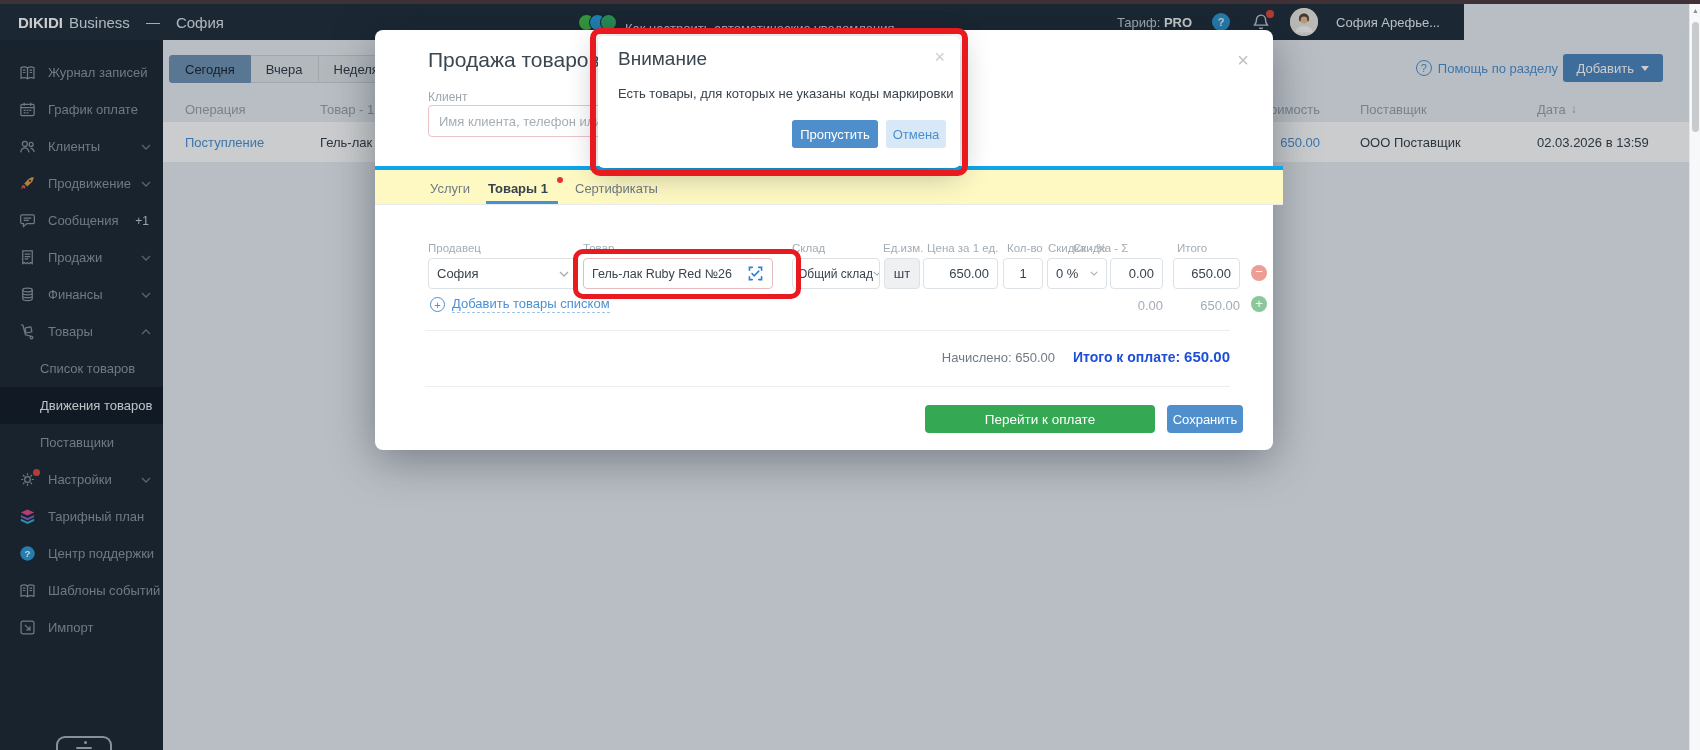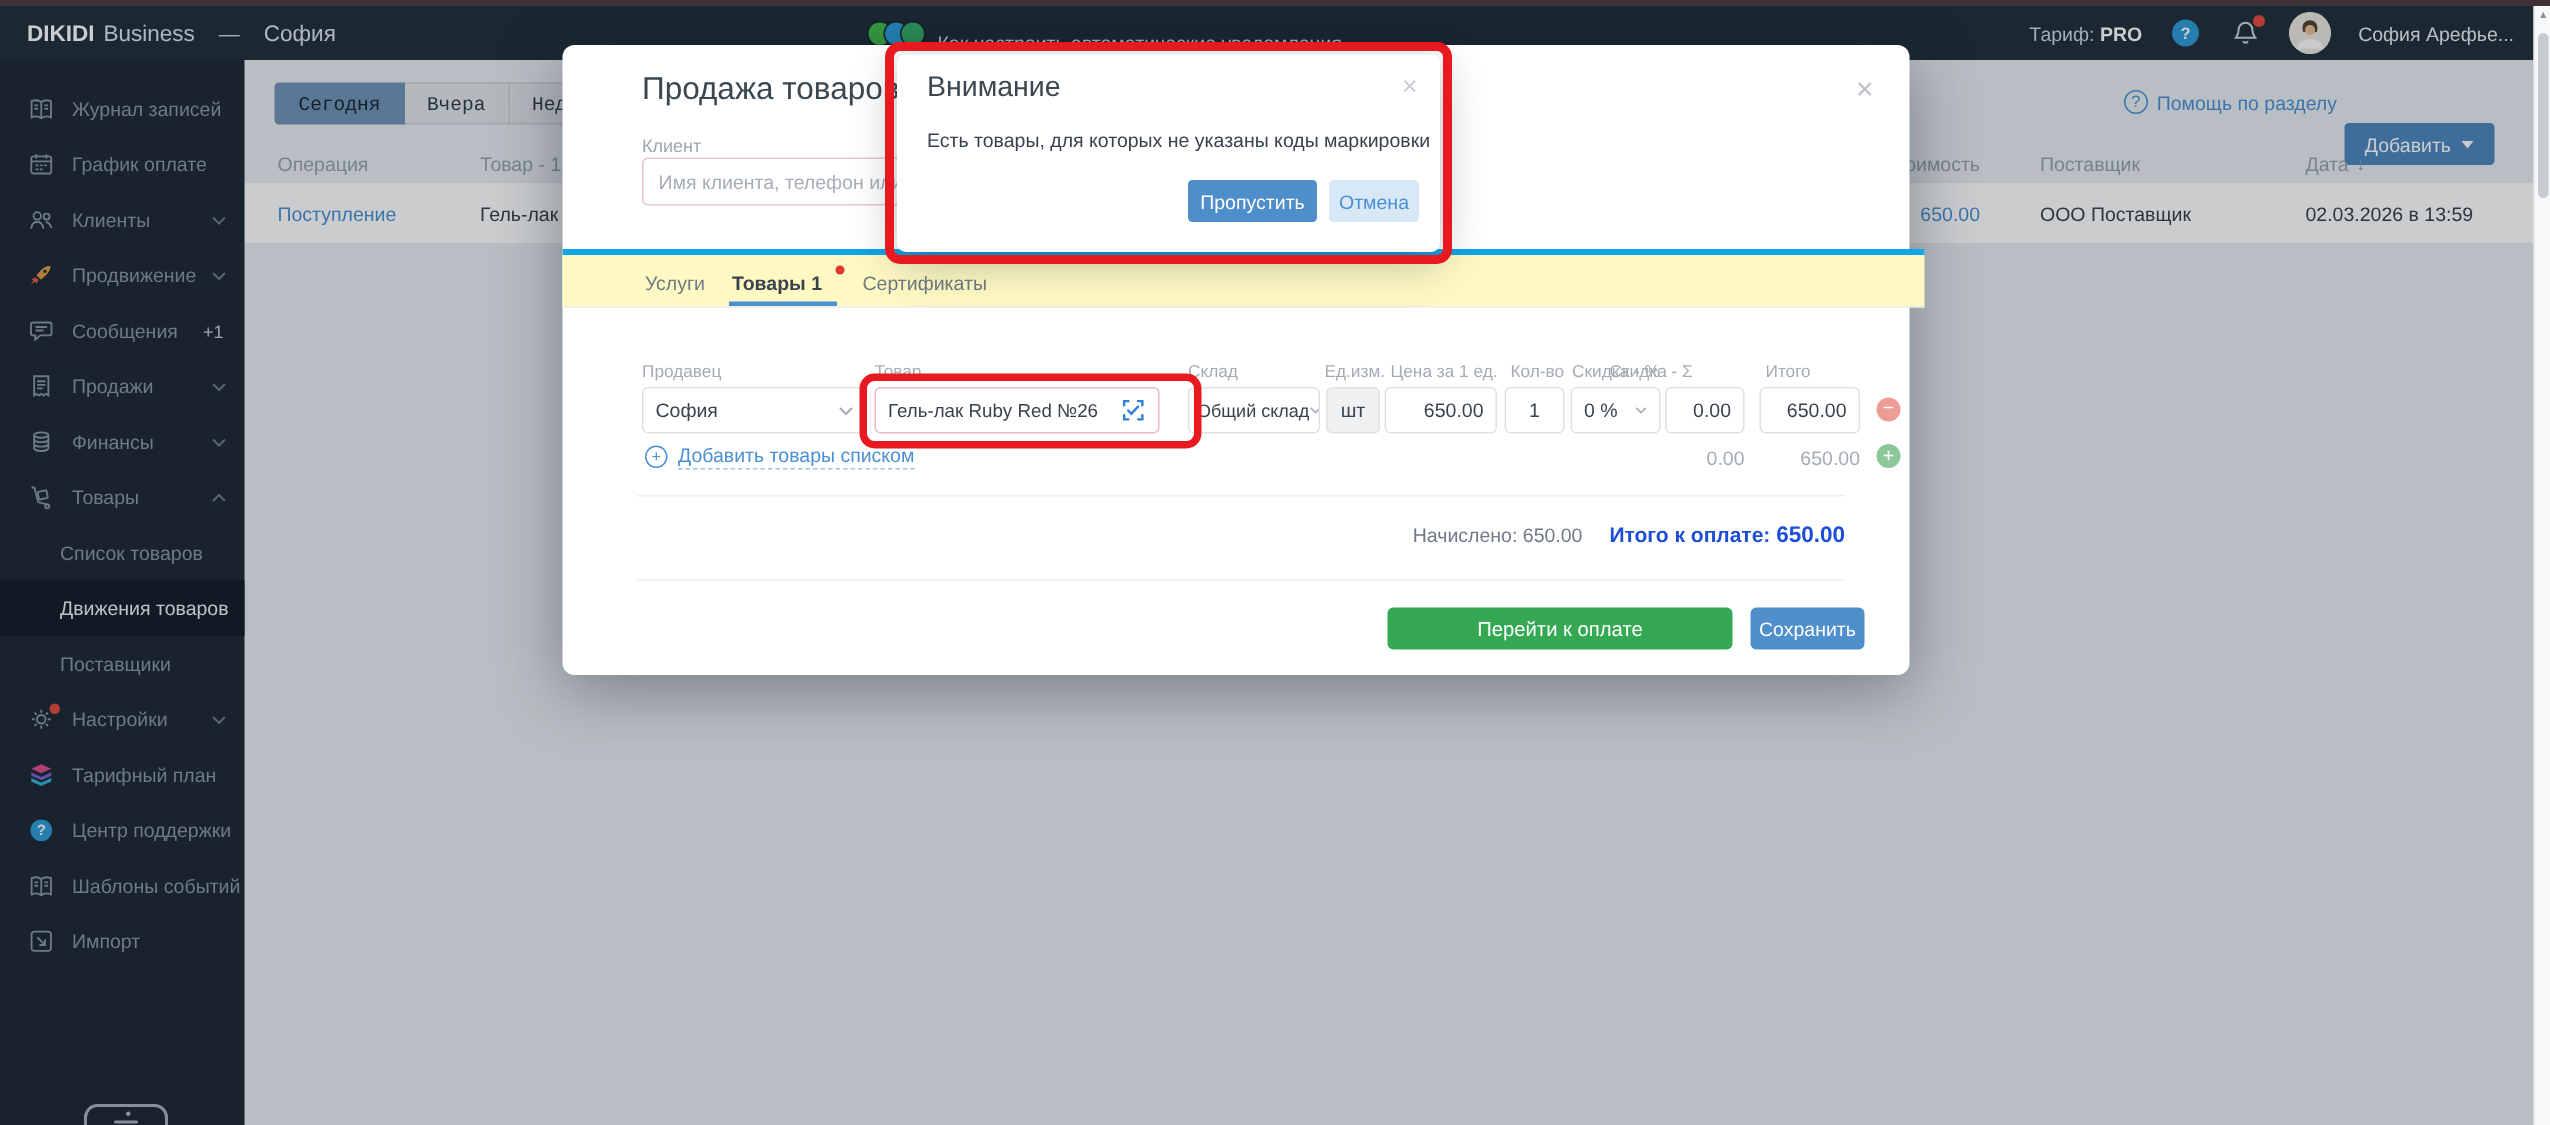--- a/index.html
+++ b/index.html
@@ -8,7 +8,7 @@
 
   
   .top-strip { position:absolute; left:0; top:0; width:1700px; height:4px; background:#4e393b; z-index:6; }
-  .header { position:absolute; left:0; top:4px; width:1700px; height:36px; background:#1f2d3a; z-index:6;
+  .header { position:absolute; left:0; top:4px; width:1464px; height:36px; background:#1f2d3a; z-index:6;
             display:flex; align-items:center; color:#dfe6ec; font-size:14px; }
   .brand { margin-left:18px; display:flex; align-items:center; gap:6px; }
   .brand b { color:#fff; font-size:15px; }

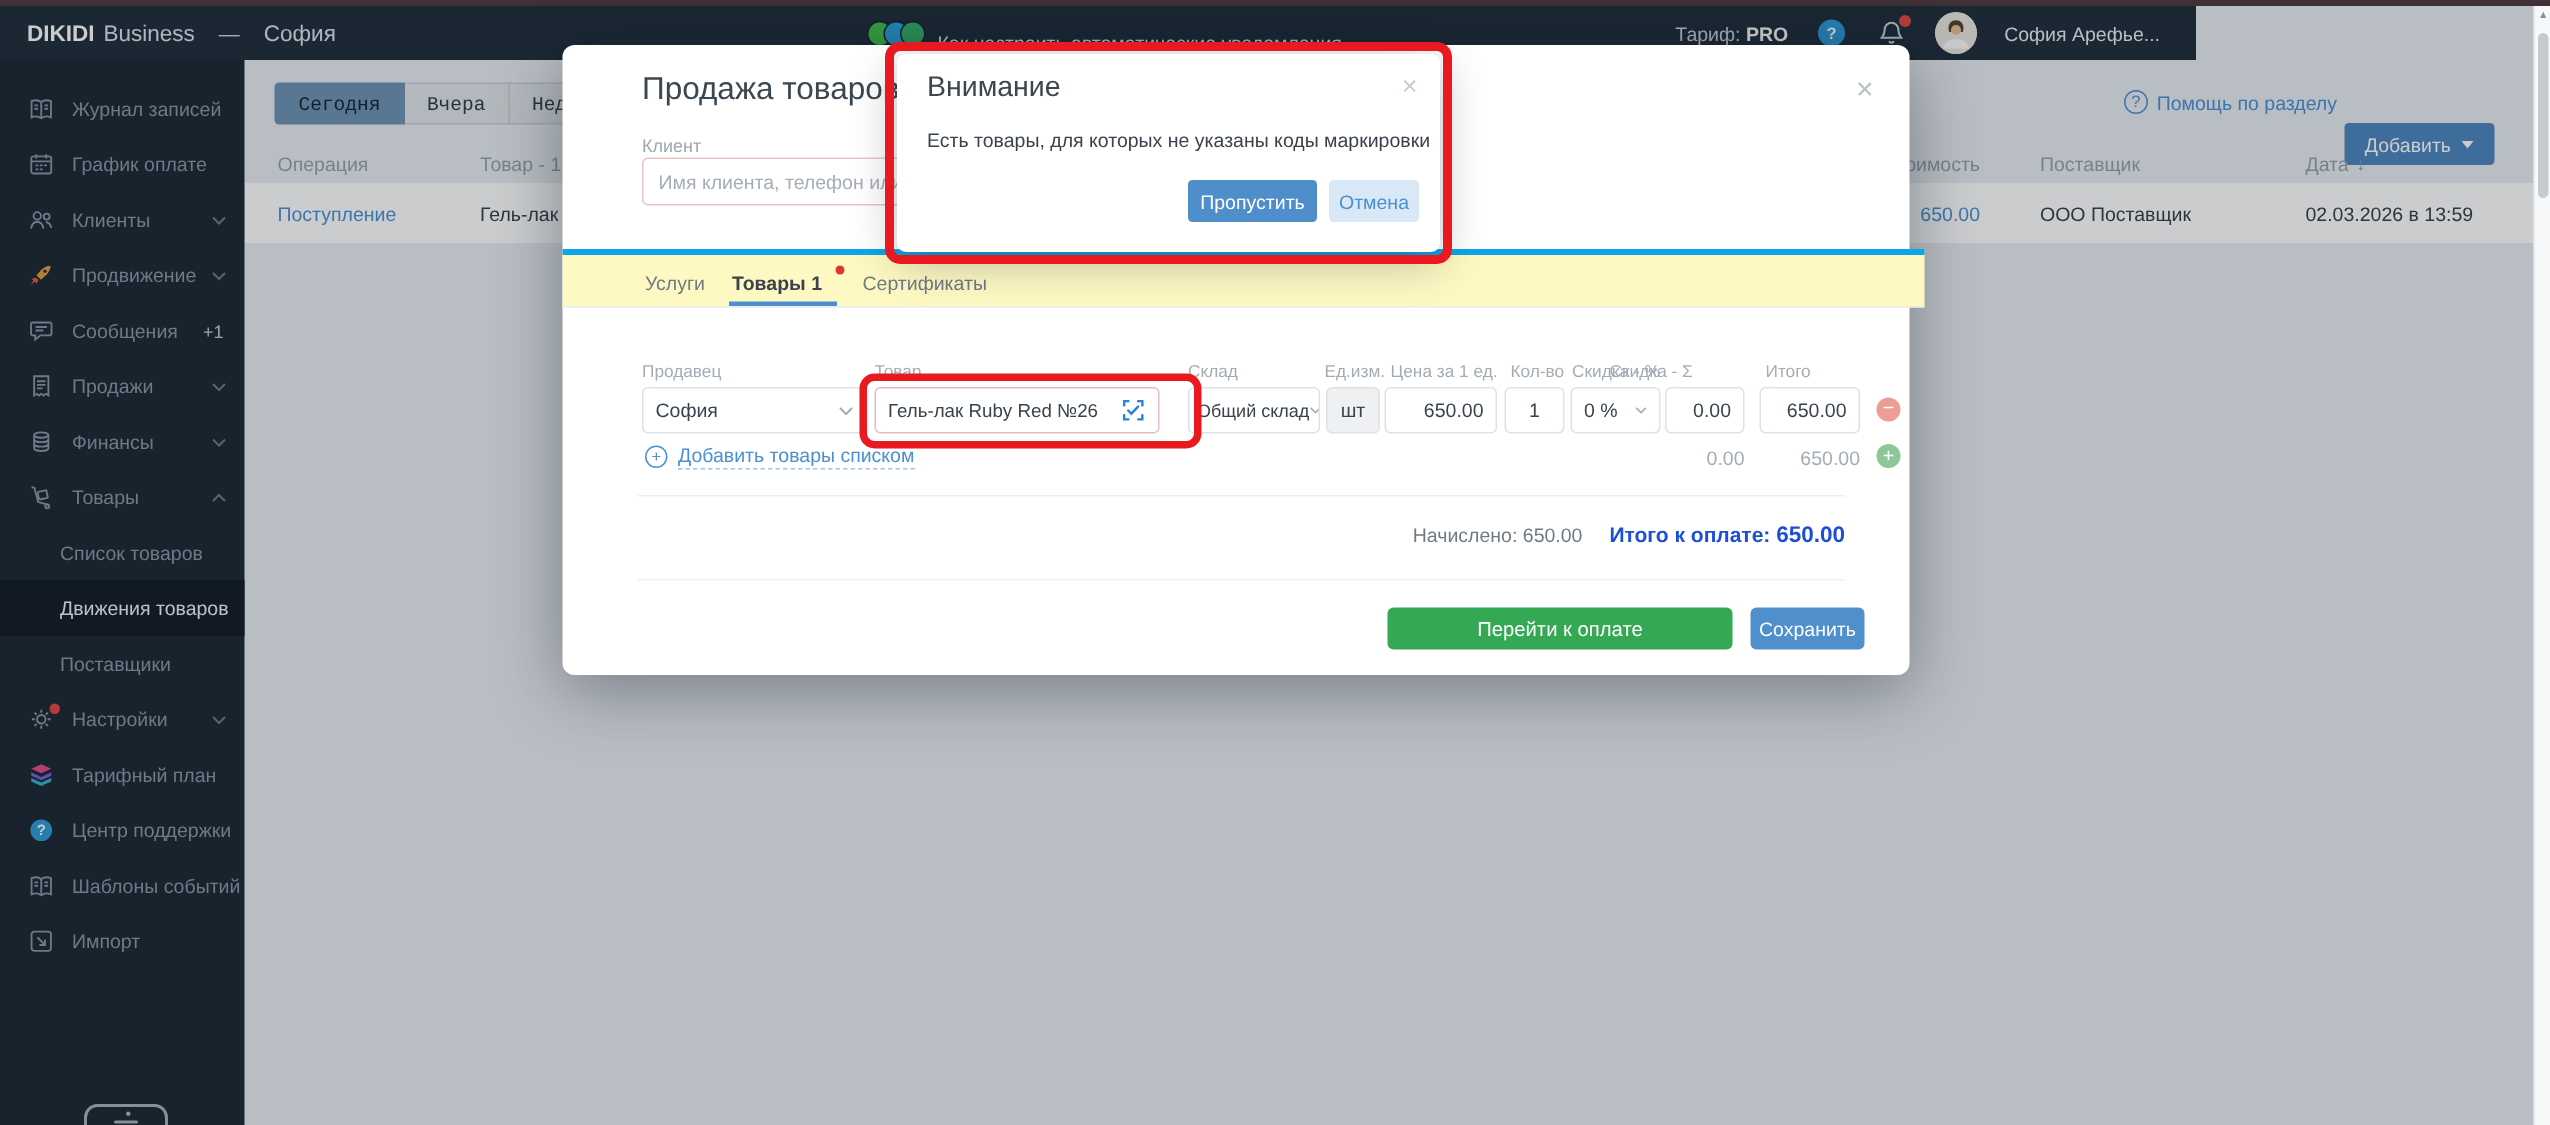--- a/index.html
+++ b/index.html
@@ -45,7 +45,7 @@
 
   
   .main { position:absolute; left:163px; top:40px; width:1537px; height:710px; }
-  .filter-tabs { position:absolute; left:20px; top:15px; display:flex; height:28px;font-family:Liberation Mono, monospace; }
+  .filter-tabs { position:absolute; left:6px; top:15px; display:flex; height:28px; }
   .ftab { padding:0 15px; display:flex; align-items:center; font-size:13px; color:#2f3a44;
           background:#e2e6ea; border:1px solid #c9d0d6; border-left:none; cursor:pointer; white-space:nowrap; }
   .ftab:first-child { border-left:1px solid #c9d0d6; border-radius:3px 0 0 3px; }

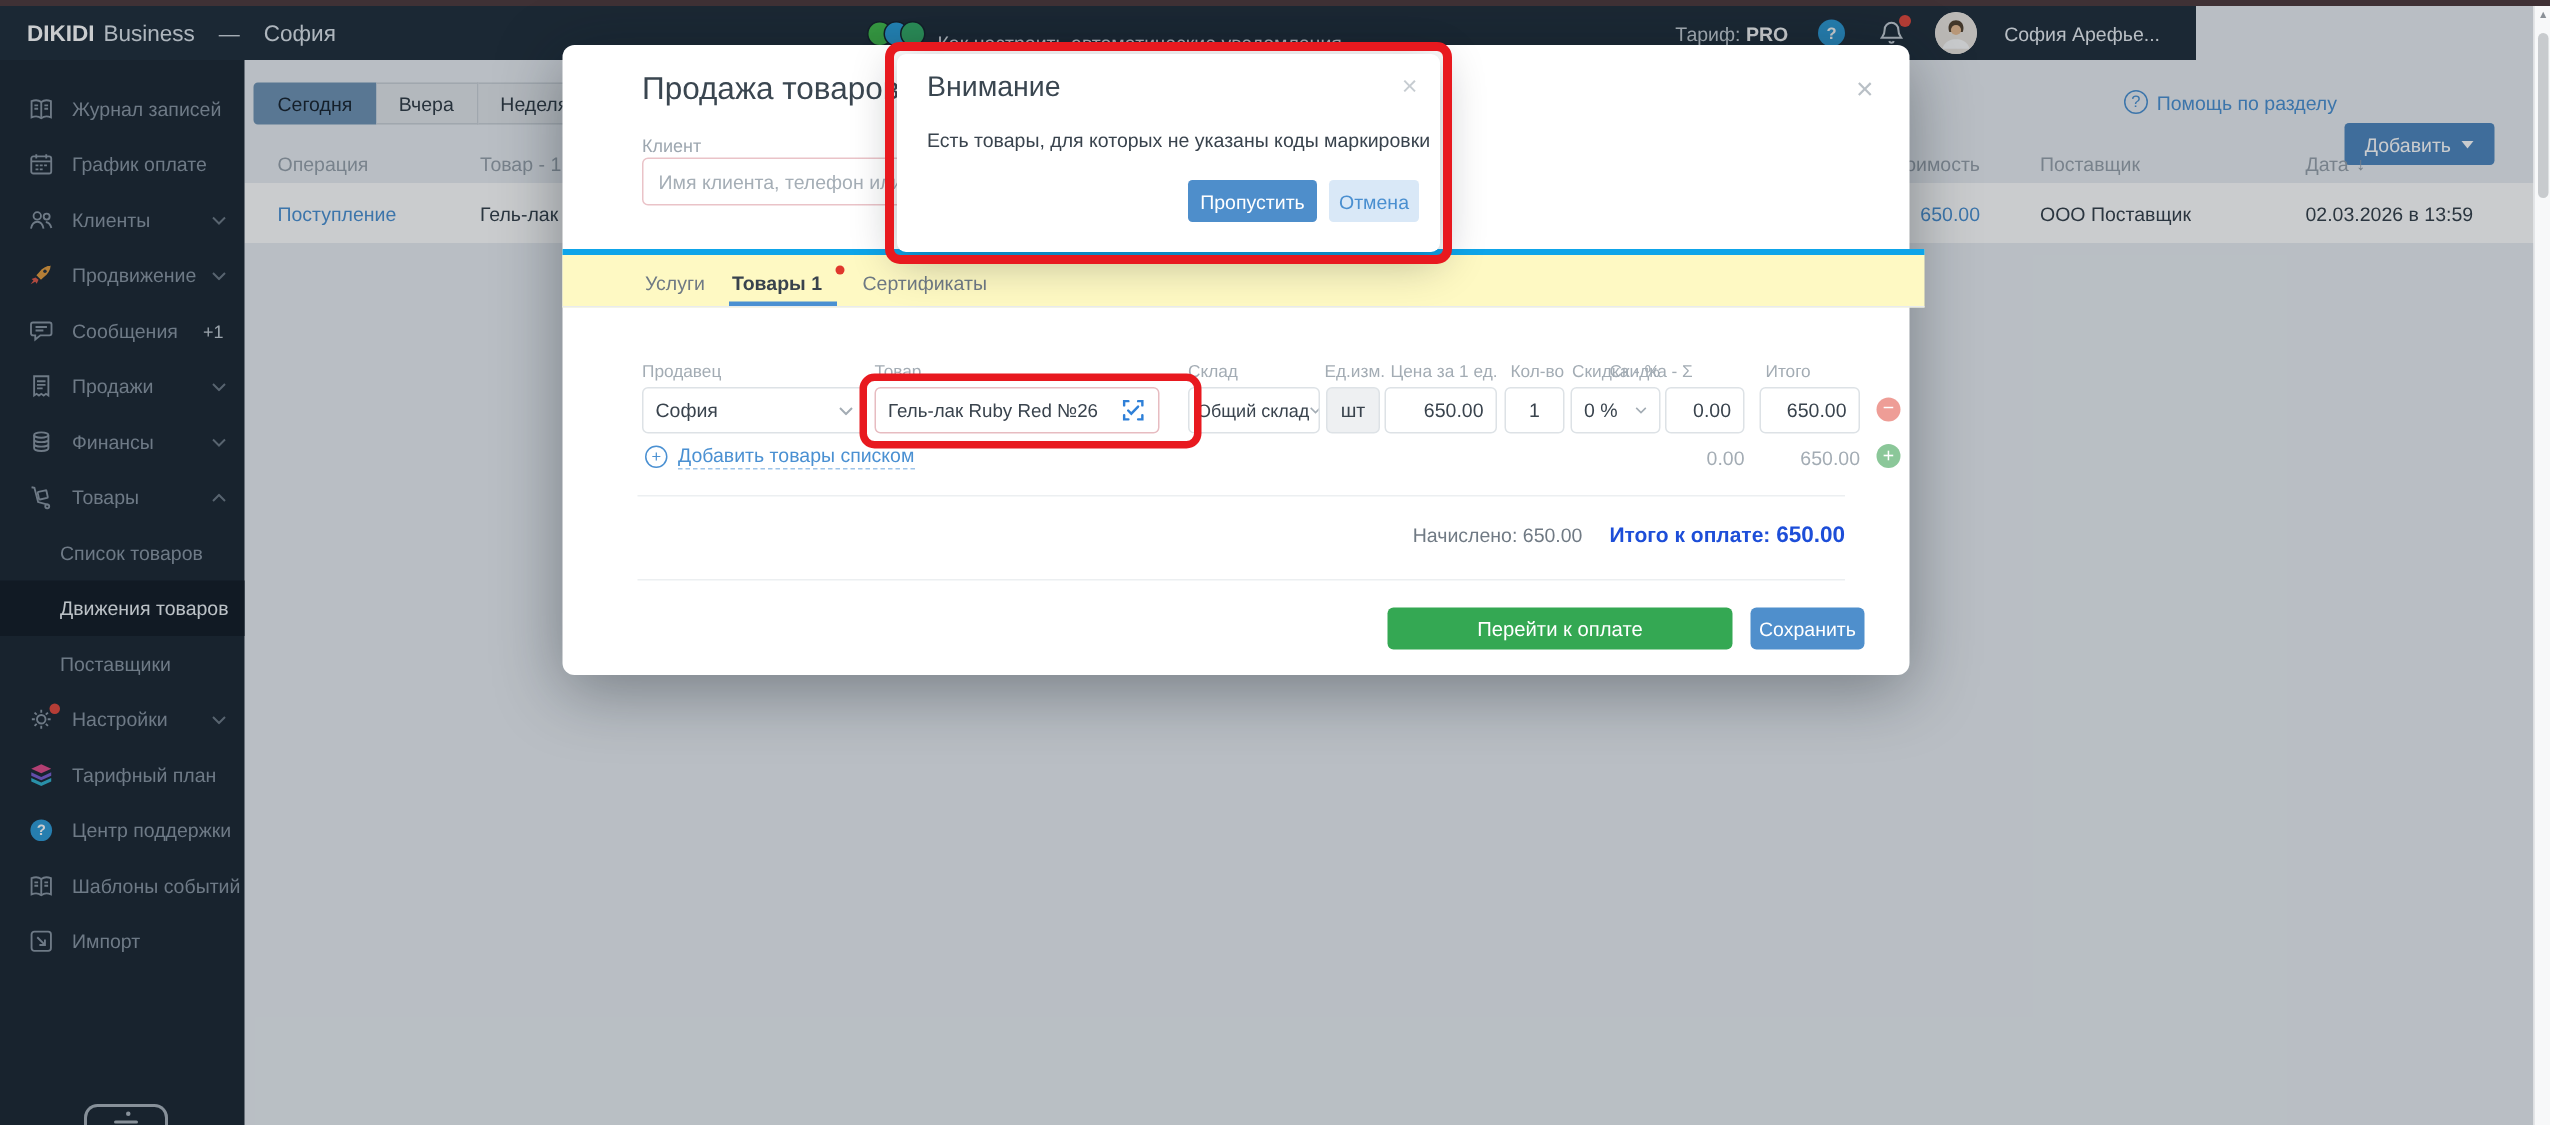--- a/index.html
+++ b/index.html
@@ -56,7 +56,7 @@
   .help-q { width:16px; height:16px; border-radius:50%; border:1.3px solid #4a90d2; font-size:11px; display:flex;
             align-items:center; justify-content:center; }
   .add-btn { position:absolute; right:37px; top:14px; height:28px; padding:0 14px; background:#4e86be; color:#fff;
-             font-size:13px; border:none; border-radius:3px; display:flex; align-items:center; gap:7px; cursor:pointer;margin-top:28px; }
+             font-size:13px; border:none; border-radius:3px; display:flex; align-items:center; gap:7px; cursor:pointer; }
   .caret { width:0; height:0; border-left:4px solid transparent; border-right:4px solid transparent; border-top:5px solid #fff; }
   .thead { position:absolute; top:56px; left:0; width:1537px; height:26px; font-size:13px; color:#97a1ab; }
   .trow { position:absolute; top:82px; left:0; width:1537px; height:40px; background:#fff; font-size:13px; color:#343f49; }

